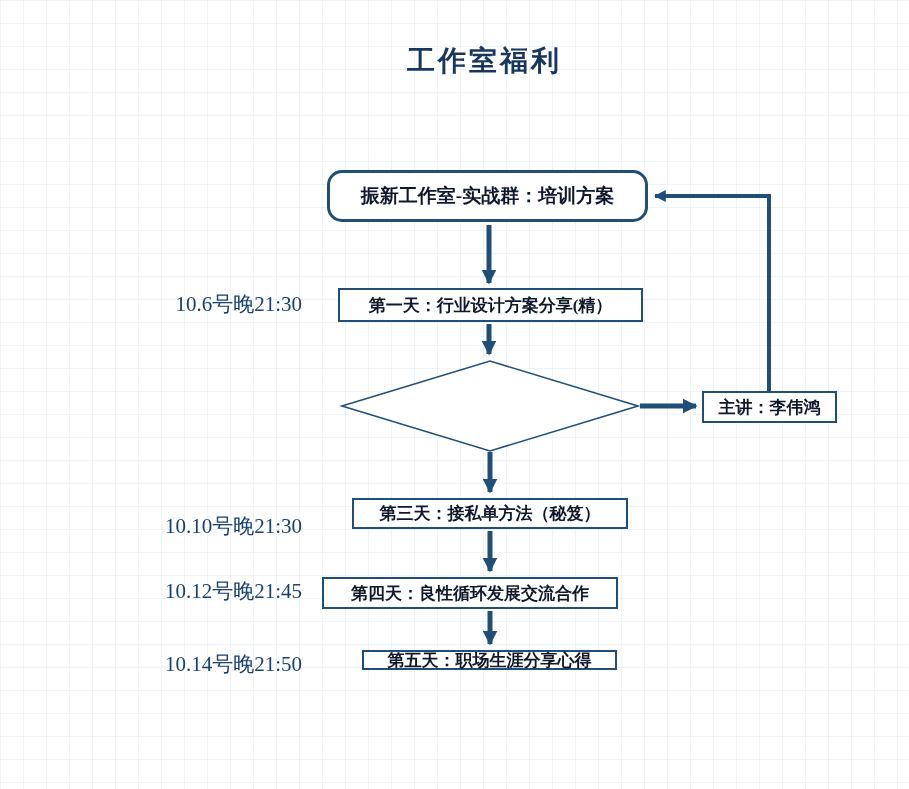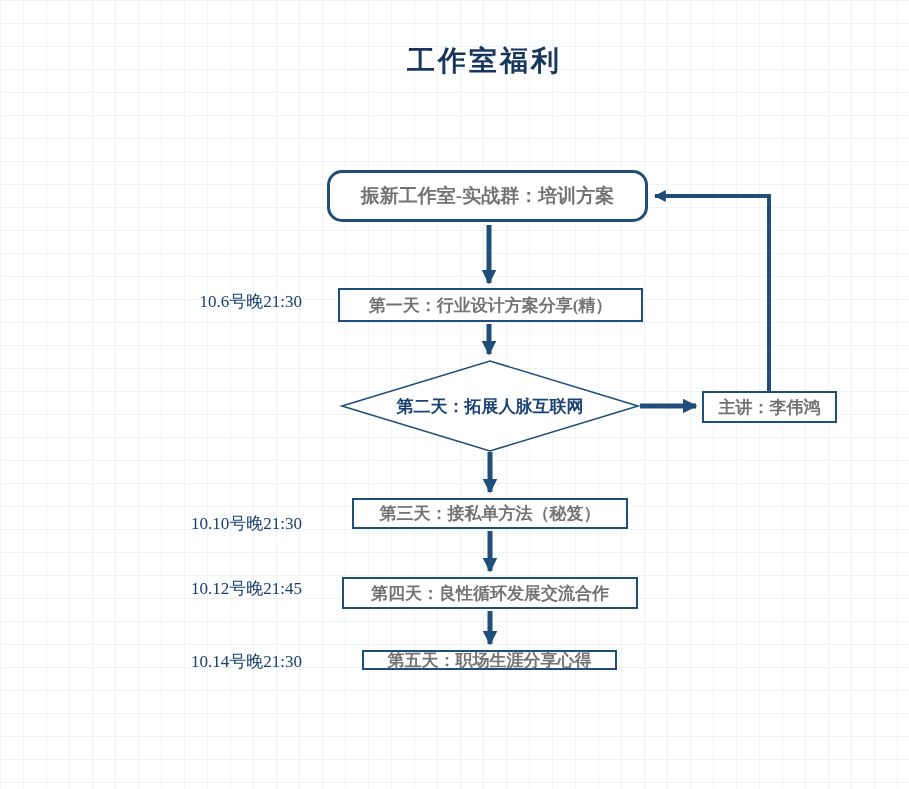--- a/index.html
+++ b/index.html
@@ -25,7 +25,7 @@
     position:absolute;
     display:flex;align-items:center;justify-content:center;
     background:#ffffff;
-    color:#737373;
+    color:#0f172a;
     font-weight:bold;
     white-space:nowrap;
     box-sizing:border-box;

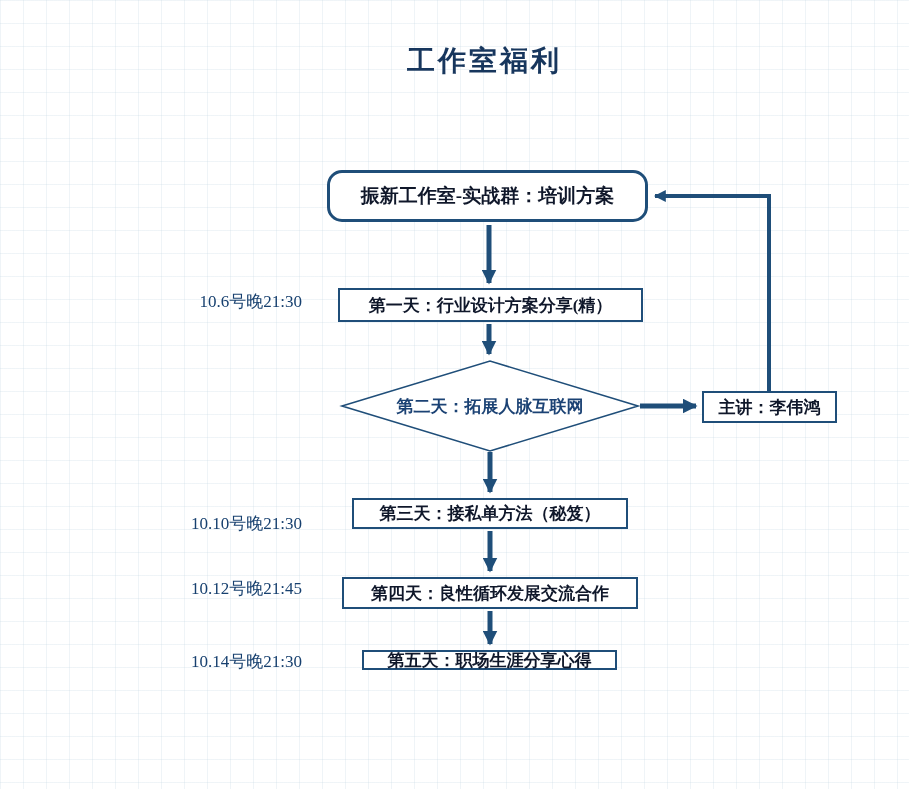--- a/index.html
+++ b/index.html
@@ -49,7 +49,7 @@
   .date{
     position:absolute;right:607px;width:260px;height:34px;
     text-align:right;
-    font-size:17px;
+    font-size:21px;
     color:#17406F;
     white-space:nowrap;
   }

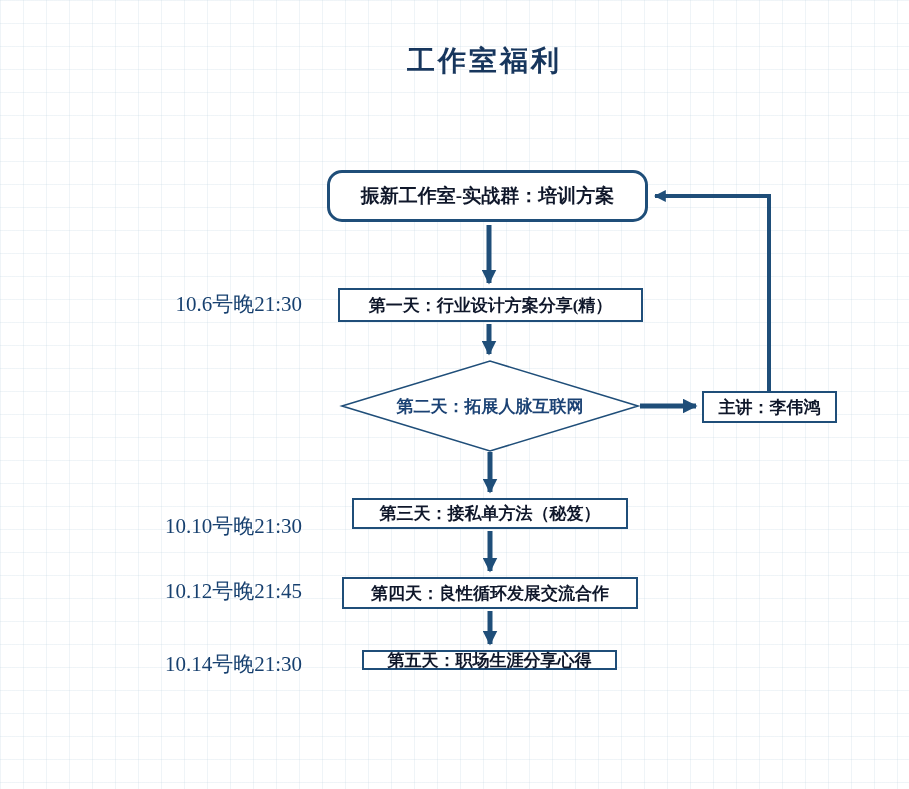--- a/index.html
+++ b/index.html
@@ -99,9 +99,6 @@
     <span>第一天：行业设计方案分享(精）</span>
   </div>
 
-  <div class="diamond-label">
-    <span>第二天：拓展人脉互联网</span>
-  </div>
 
   <div class="node rect-node speaker-node">
     <span>主讲：李伟鸿</span>

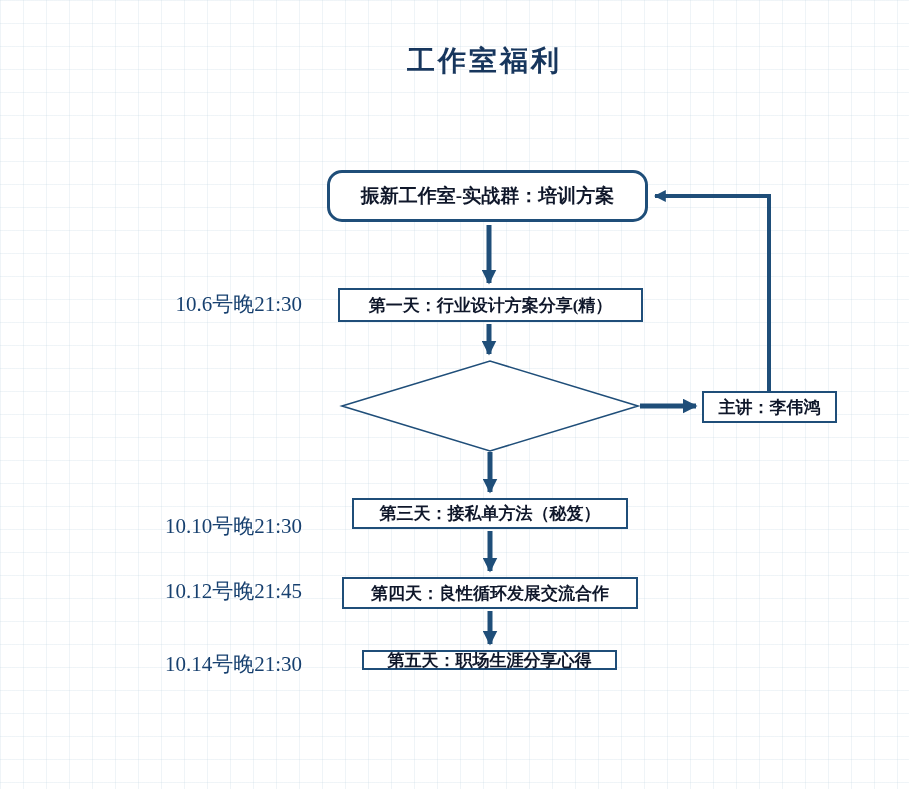--- a/index.html
+++ b/index.html
@@ -39,7 +39,7 @@
   .day1-node{left:338px;top:288px;width:305px;height:34px;}
   .speaker-node{left:702px;top:391px;width:135px;height:32px;}
   .day3-node{left:352px;top:498px;width:276px;height:31px;}
-  .day4-node{left:342px;top:577px;width:296px;height:32px;}
+  .day4-node{left:322px;top:577px;width:296px;height:32px;}
   .day5-node{left:362px;top:650px;width:255px;height:20px;}
   .diamond-label{
     position:absolute;left:340px;top:390px;width:300px;height:32px;

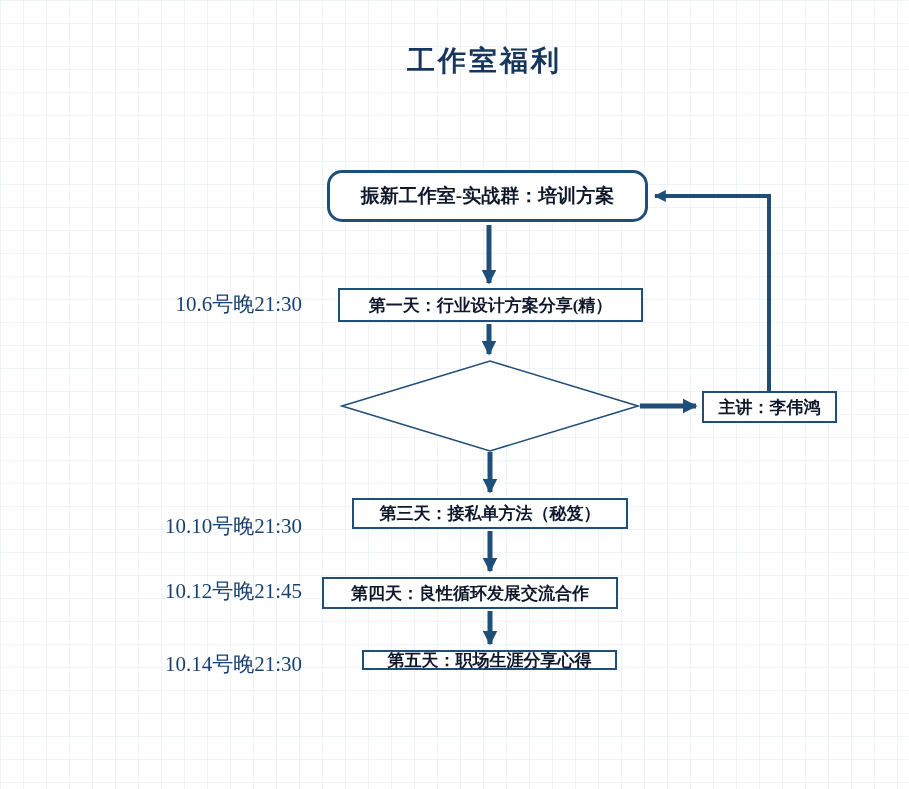--- a/index.html
+++ b/index.html
@@ -119,7 +119,7 @@
   <div class="date date-1">10.6号晚21:30</div>
   <div class="date date-3">10.10号晚21:30</div>
   <div class="date date-4">10.12号晚21:45</div>
-  <div class="date date-5">10.14号晚21:30</div>
+  <div class="date date-5">10.14号晚21:50</div>
 
 </div>
 

